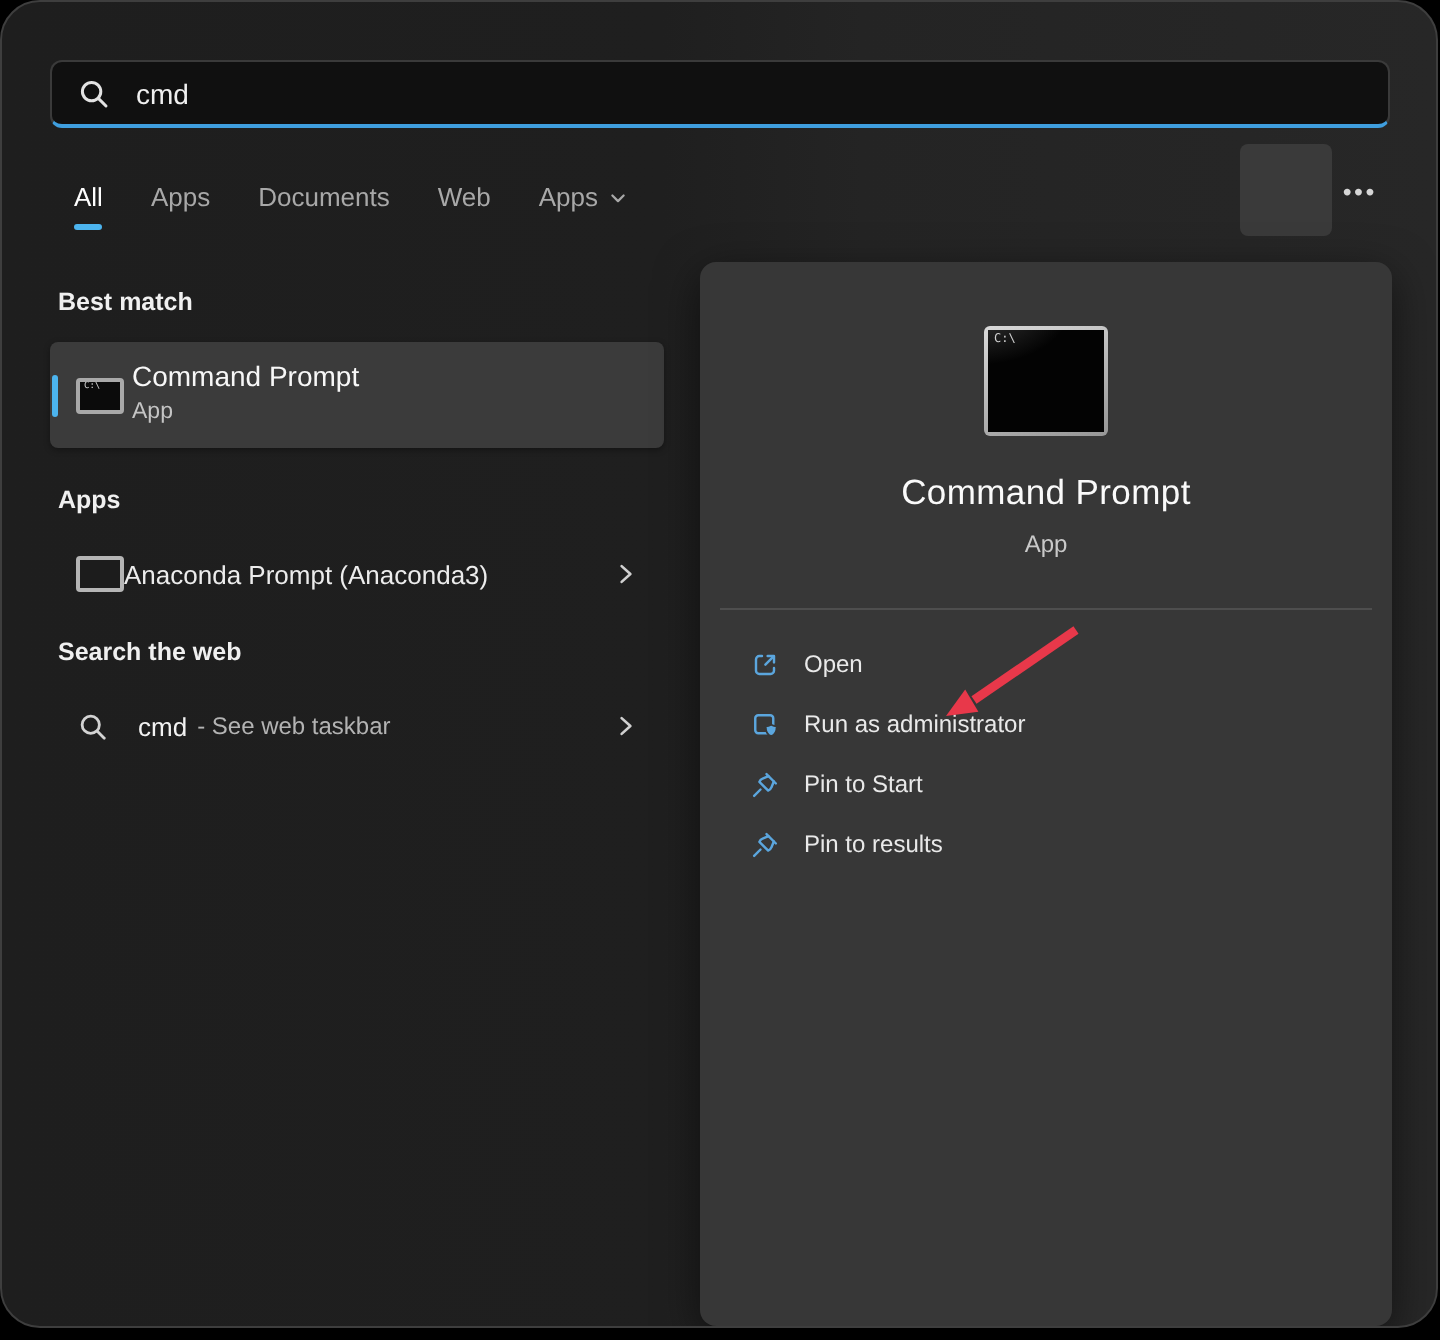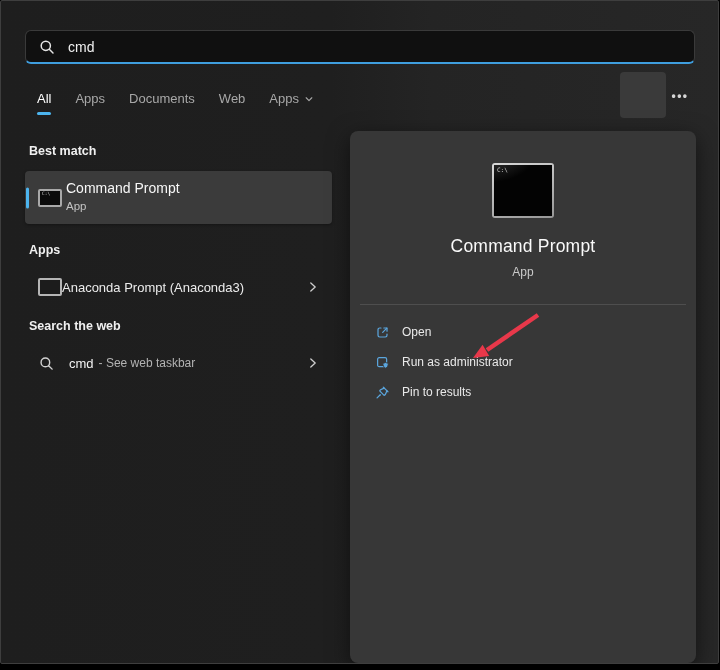--- a/index.html
+++ b/index.html
@@ -13,7 +13,7 @@
     font-family:"Liberation Sans",sans-serif;}
   .window{position:absolute;left:0;top:0;width:719px;height:664px;
     background:linear-gradient(90deg,#1e1e1e 0%,#1f1f1f 46%,#242424 60%,#272727 100%);
-    border:1px solid #3e3e3e;border-radius:2px;overflow:hidden;}
+    border:1px solid #3e3e3e;border-radius:20px;overflow:hidden;}
 
   
   .search-bar{position:absolute;left:24px;top:29px;width:670px;height:34px;

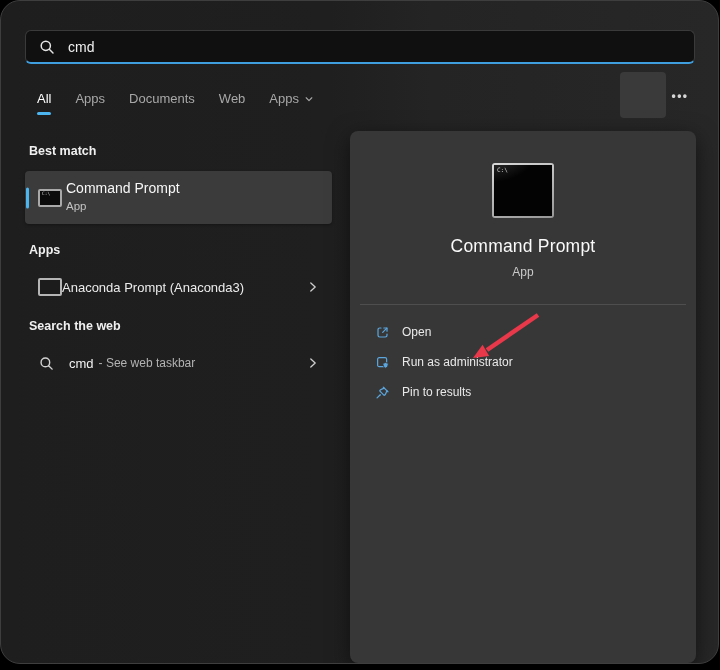--- a/index.html
+++ b/index.html
@@ -187,13 +187,21 @@
       </div>
 
 
-
       <div class="action-row">
         <svg class="icon-svg" width="15" height="15" viewBox="0 0 16 16" fill="none" stroke="#5ba6de" stroke-width="1.3" stroke-linecap="round" stroke-linejoin="round">
           <path d="M8.8 2.2 L13.8 7.2"></path>
           <path d="M9.9 3.3 L6.7 4.6 A2.8 2.8 0 0 0 5 6.3 L9.7 11 A2.8 2.8 0 0 0 11.4 9.3 L12.7 6.1"></path>
           <path d="M5.6 10.4 L2.2 13.8"></path>
         </svg>
+        <span class="label">Pin to Start</span>
+      </div>
+
+      <div class="action-row">
+        <svg class="icon-svg" width="15" height="15" viewBox="0 0 16 16" fill="none" stroke="#5ba6de" stroke-width="1.3" stroke-linecap="round" stroke-linejoin="round">
+          <path d="M8.8 2.2 L13.8 7.2"></path>
+          <path d="M9.9 3.3 L6.7 4.6 A2.8 2.8 0 0 0 5 6.3 L9.7 11 A2.8 2.8 0 0 0 11.4 9.3 L12.7 6.1"></path>
+          <path d="M5.6 10.4 L2.2 13.8"></path>
+        </svg>
         <span class="label">Pin to results</span>
       </div>
 

